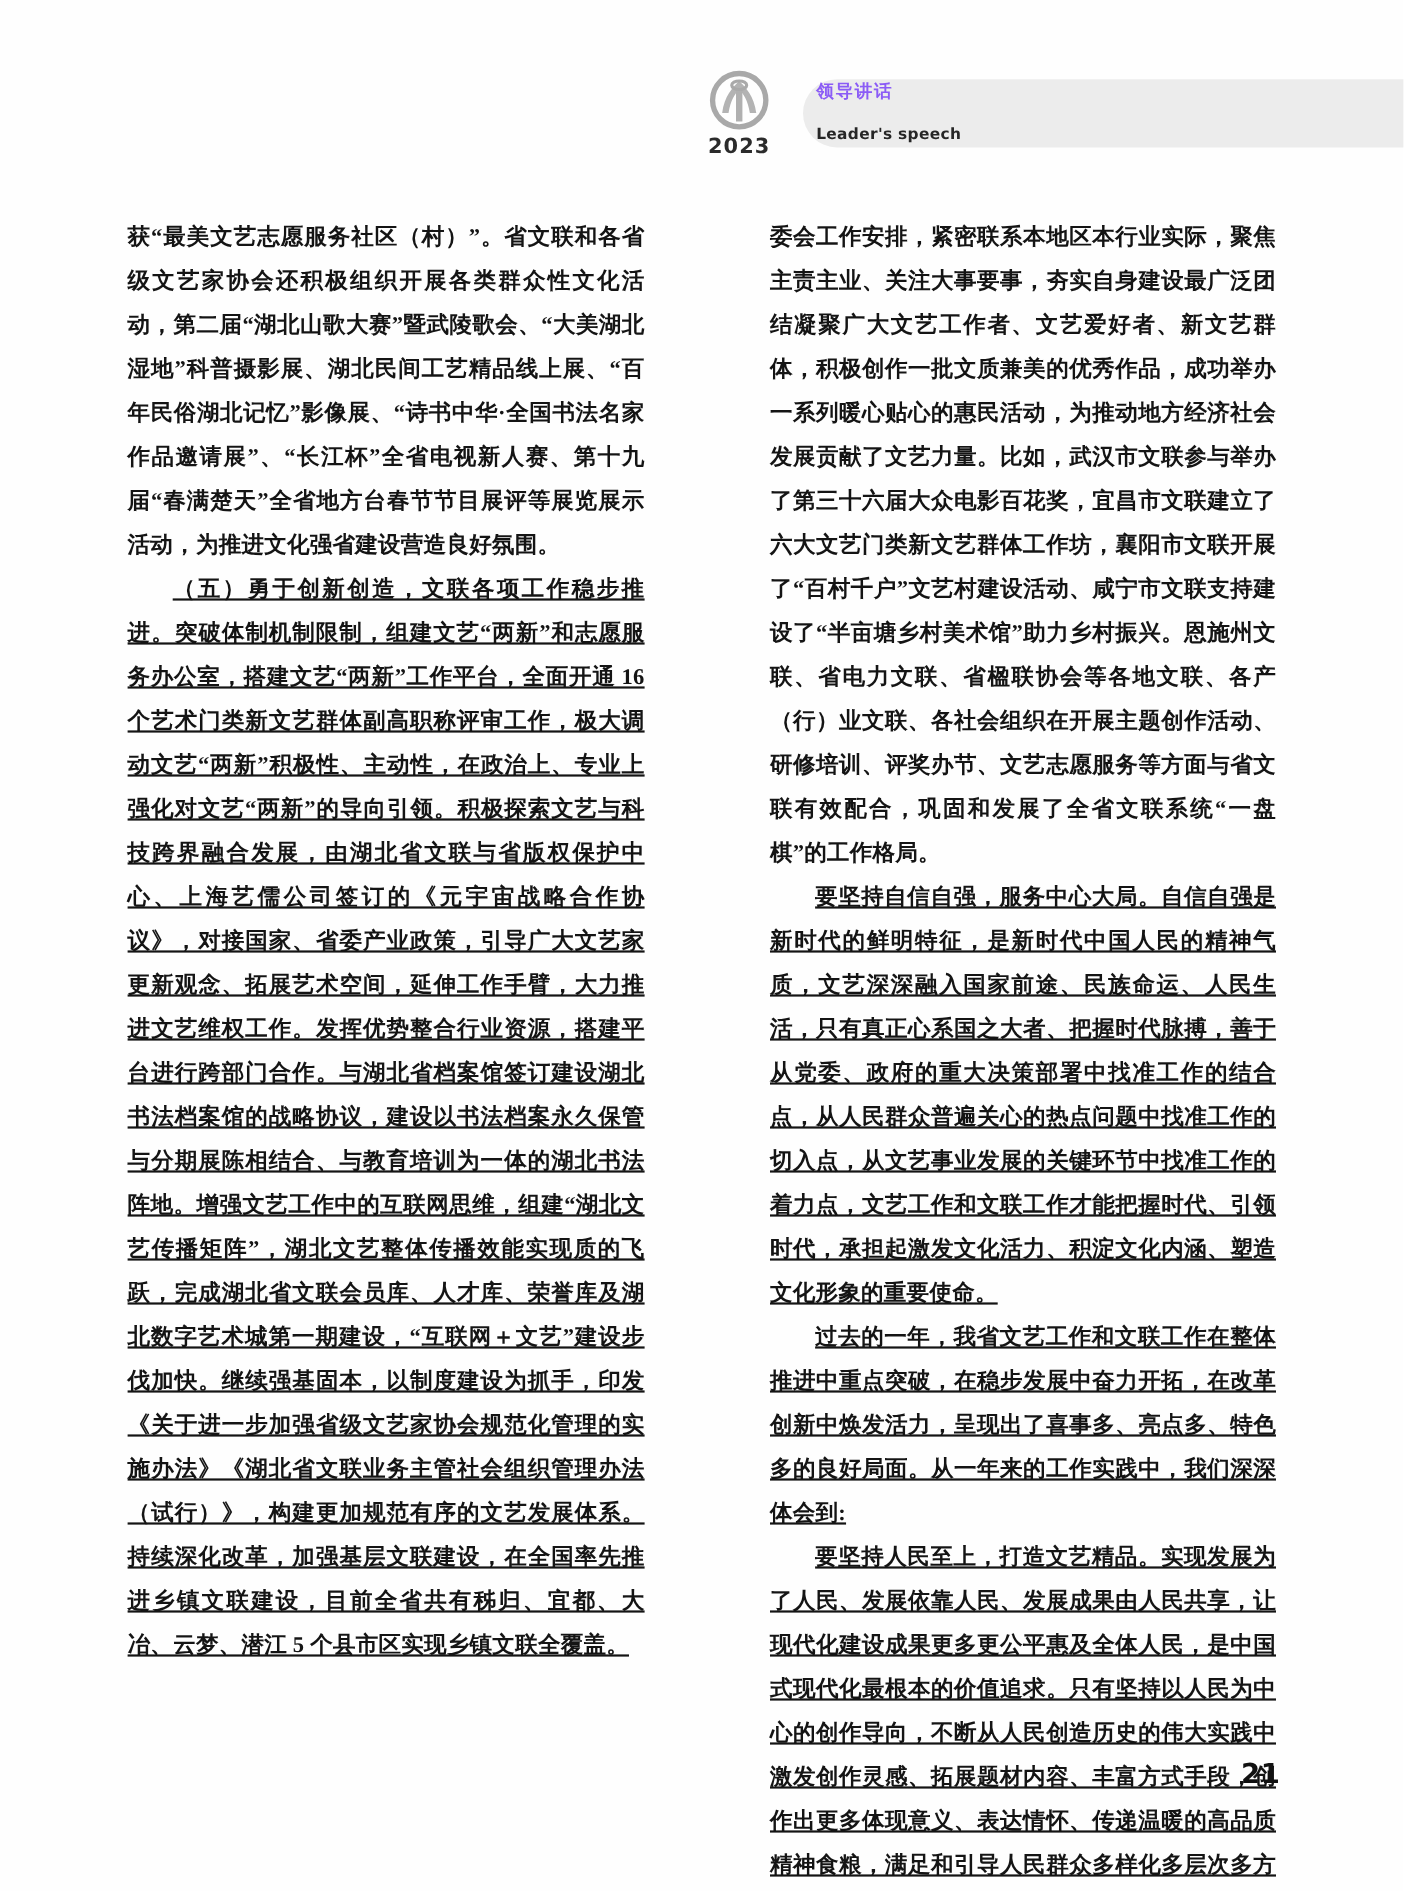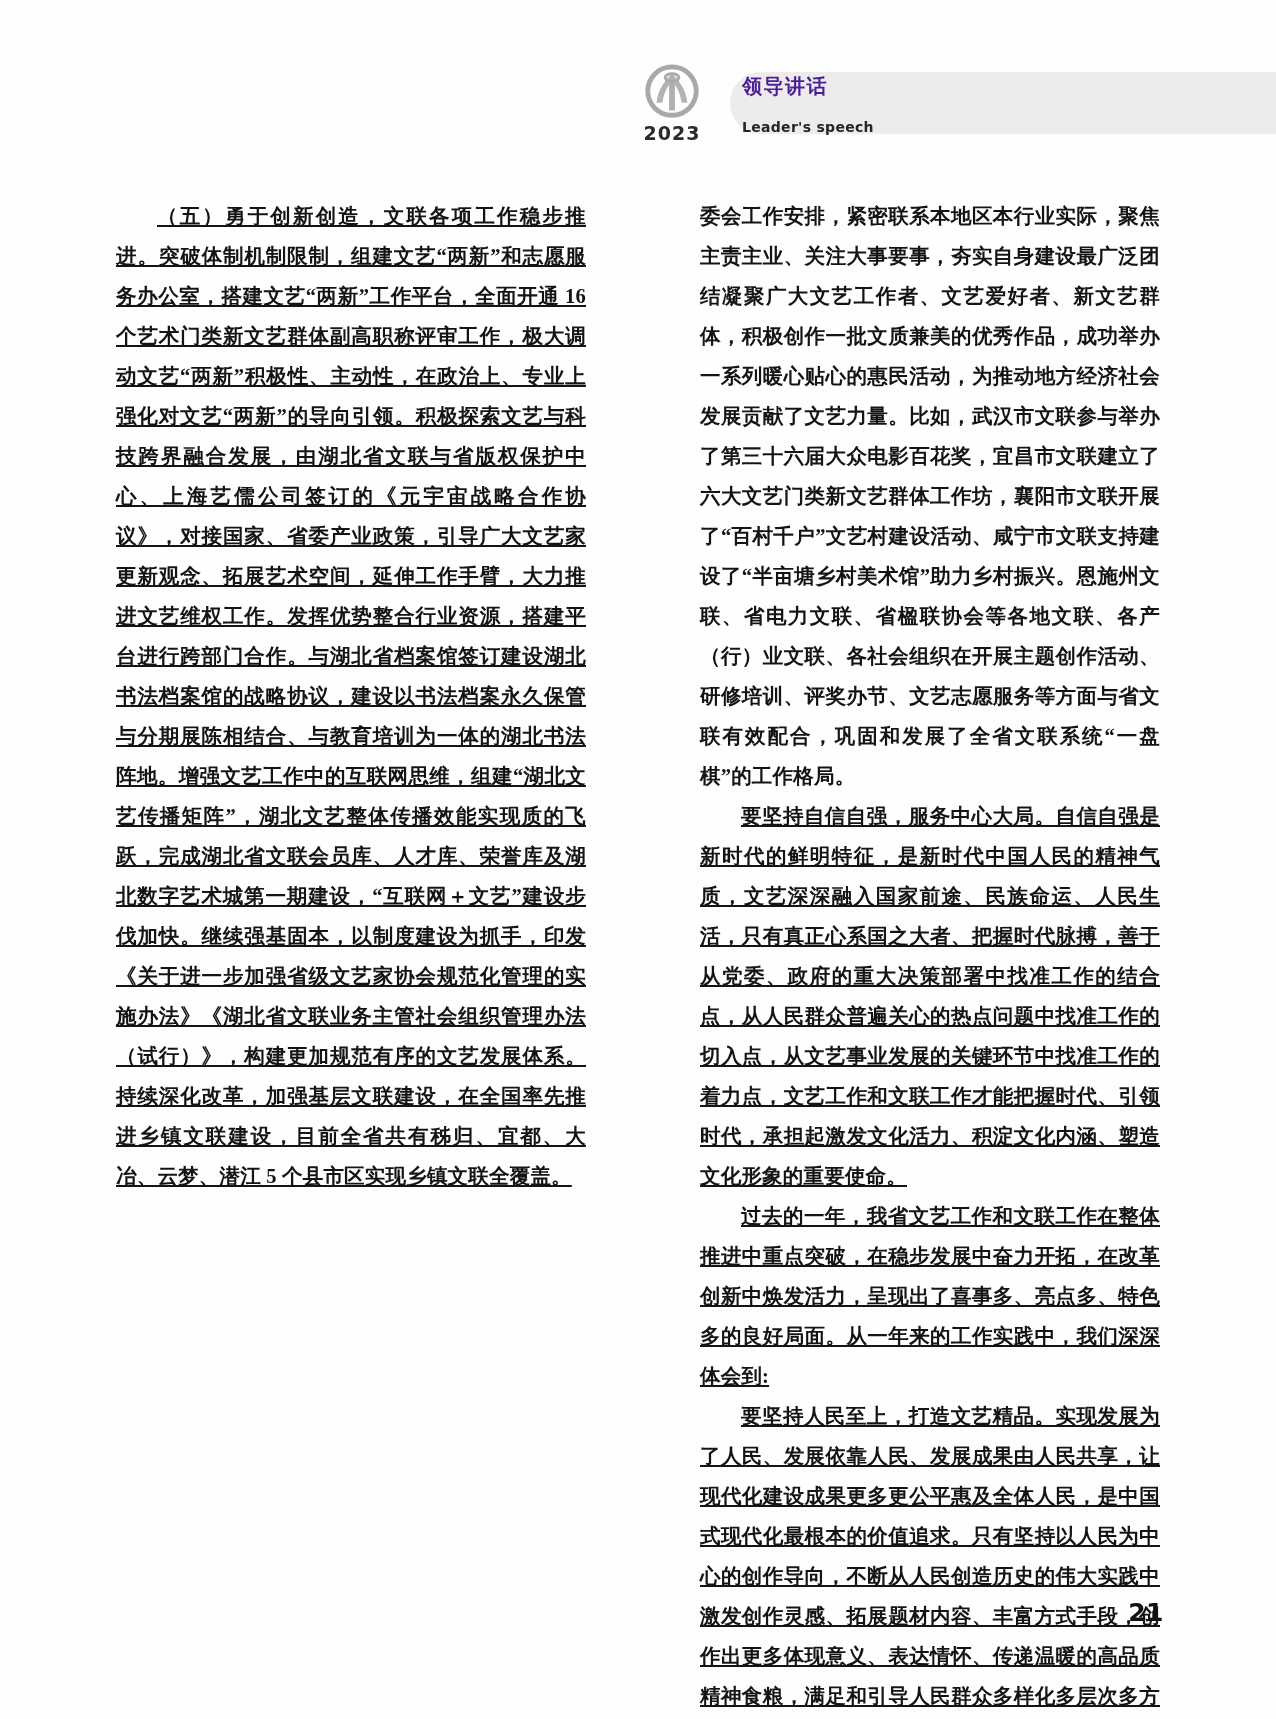--- a/index.html
+++ b/index.html
@@ -71,9 +71,9 @@
   .header-title-cn {
     font-family: "Liberation Sans", "DejaVu Sans", sans-serif;
     font-weight: bold;
-    font-size: 20px;
+    font-size: 16px;
     letter-spacing: 1.5px;
-    color: #4c1d95;
+    color: #8b5cf6;
     line-height: 1.15;
   }
   .header-title-en {

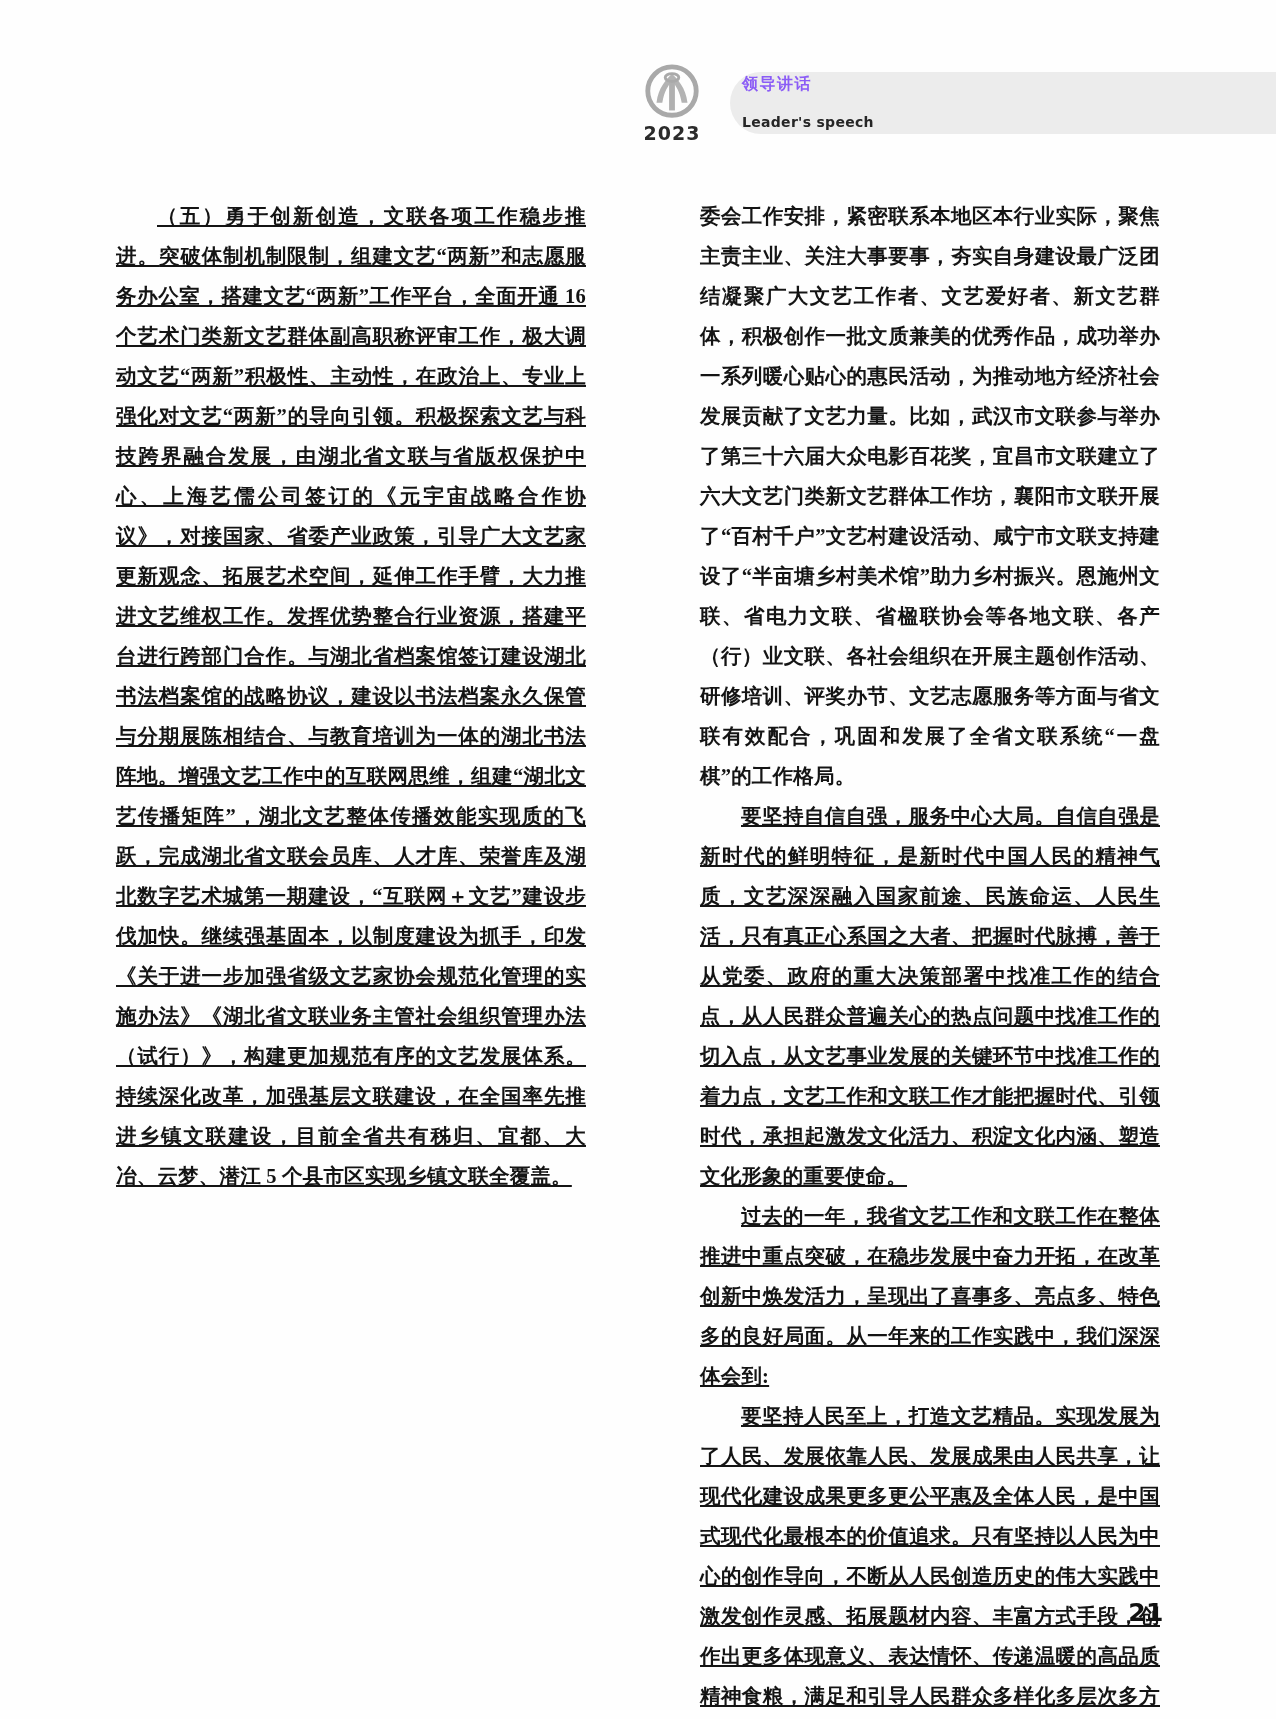--- a/index.html
+++ b/index.html
@@ -164,6 +164,7 @@
   <div class="content">
 
     <div class="column left">
+      <p class="para">获“最美文艺志愿服务社区（村）”。省文联和各省级文艺家协会还积极组织开展各类群众性文化活动，第二届“湖北山歌大赛”暨武陵歌会、“大美湖北湿地”科普摄影展、湖北民间工艺精品线上展、“百年民俗湖北记忆”影像展、“诗书中华·全国书法名家作品邀请展”、“长江杯”全省电视新人赛、第十九届“春满楚天”全省地方台春节节目展评等展览展示活动，为推进文化强省建设营造良好氛围。</p>
 
       <p class="para indent heading-para"><span class="run-bold">（五）勇于创新创造，文联各项工作稳步推进。</span><span>突破体制机制限制，组建文艺“两新”和志愿服务办公室，搭建文艺“两新”工作平台，全面开通 16 个艺术门类新文艺群体副高职称评审工作，极大调动文艺“两新”积极性、主动性，在政治上、专业上强化对文艺“两新”的导向引领。积极探索文艺与科技跨界融合发展，由湖北省文联与省版权保护中心、上海艺儒公司签订的《元宇宙战略合作协议》，对接国家、省委产业政策，引导广大文艺家更新观念、拓展艺术空间，延伸工作手臂，大力推进文艺维权工作。发挥优势整合行业资源，搭建平台进行跨部门合作。与湖北省档案馆签订建设湖北书法档案馆的战略协议，建设以书法档案永久保管与分期展陈相结合、与教育培训为一体的湖北书法阵地。增强文艺工作中的互联网思维，组建“湖北文艺传播矩阵”，湖北文艺整体传播效能实现质的飞跃，完成湖北省文联会员库、人才库、荣誉库及湖北数字艺术城第一期建设，“互联网＋文艺”建设步伐加快。继续强基固本，以制度建设为抓手，印发《关于进一步加强省级文艺家协会规范化管理的实施办法》《湖北省文联业务主管社会组织管理办法（试行）》，构建更加规范有序的文艺发展体系。持续深化改革，加强基层文联建设，在全国率先推进乡镇文联建设，目前全省共有秭归、宜都、大冶、云梦、潜江 5 个县市区实现乡镇文联全覆盖。</span></p>
 

